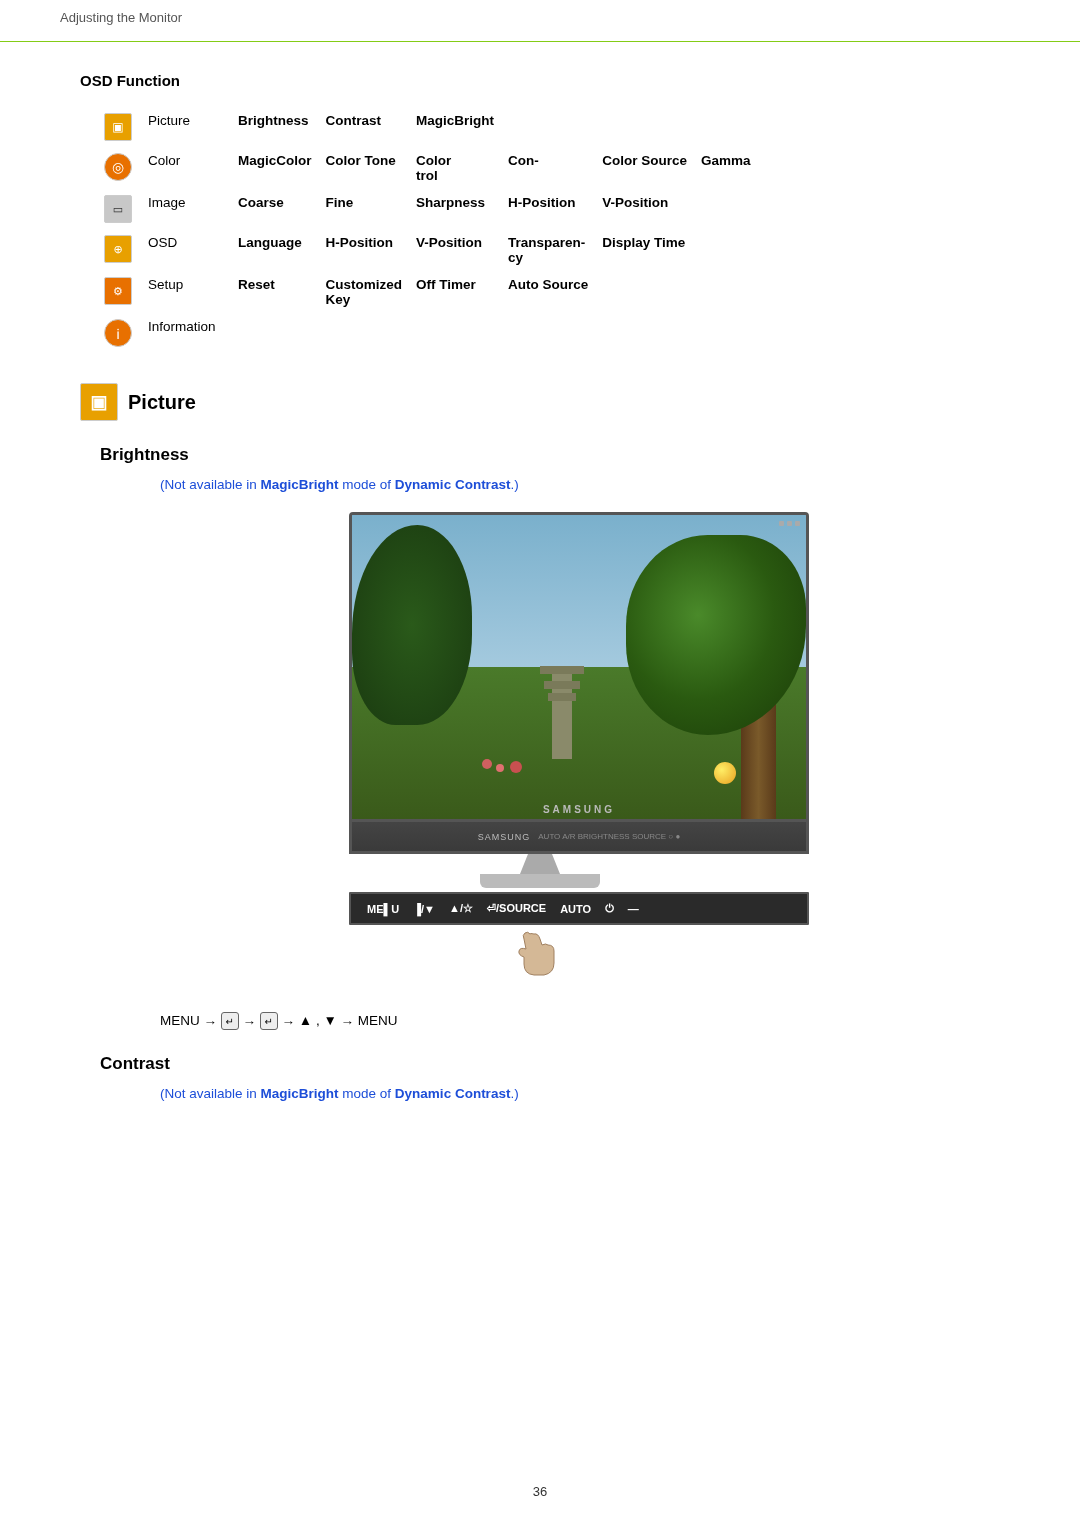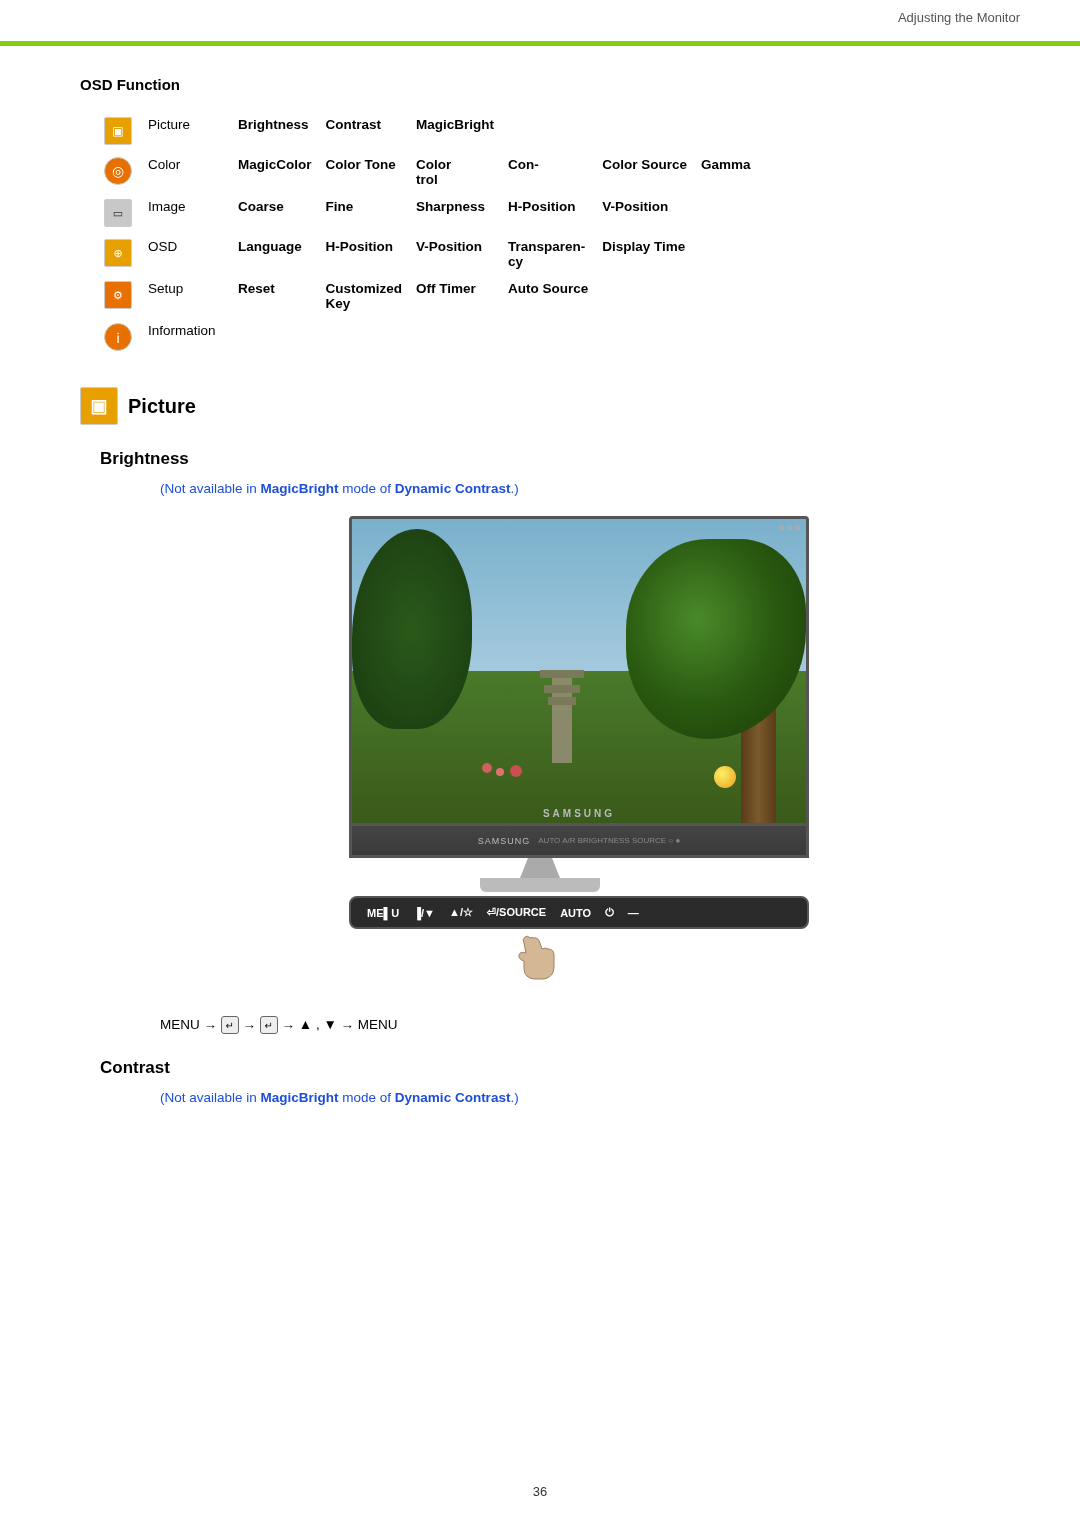--- a/index.html
+++ b/index.html
@@ -20,11 +20,11 @@
     }
 
     .page-header {
-      text-align: right;
+      text-align: left;
       font-size: 13px;
       color: #555;
       padding: 10px 60px 16px;
-      border-bottom: 5px solid #84cc16;
+      border-bottom: 1px solid #84cc16;
     }
 
     .content {

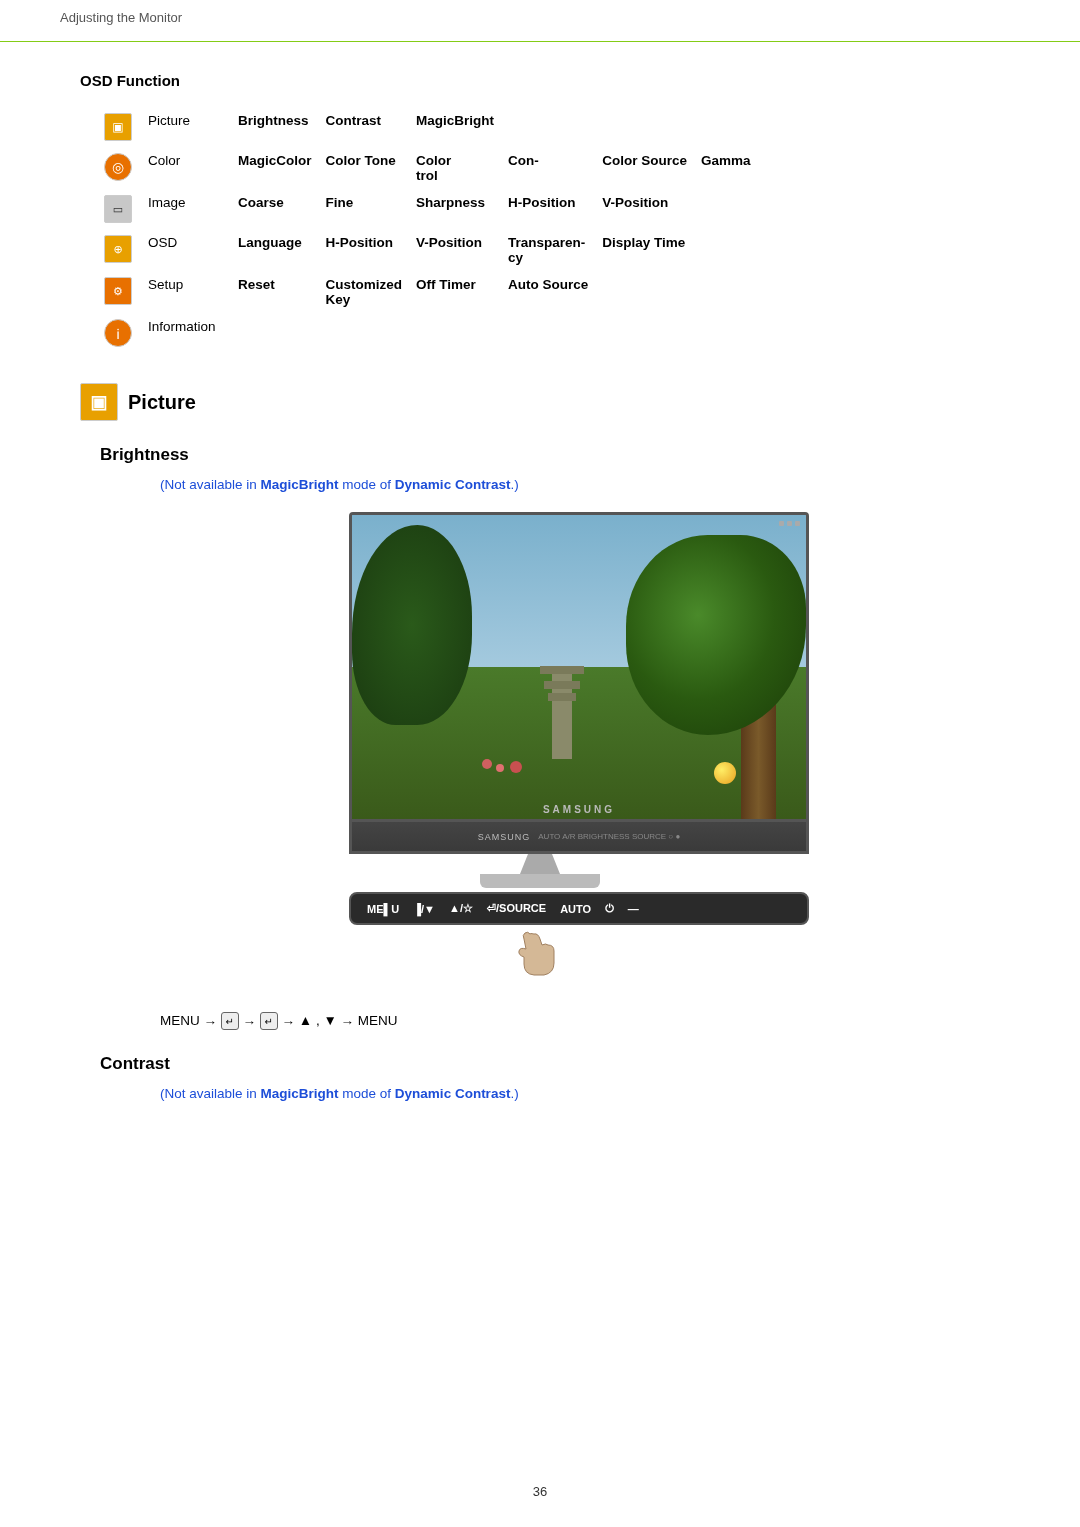--- a/index.html
+++ b/index.html
@@ -184,7 +184,7 @@
     .controls-row {
       background: #2a2a2a;
       border: 2px solid #555;
-      border-radius: 8px;
+      border-radius: 1px;
       padding: 8px 16px;
       display: flex;
       align-items: center;

